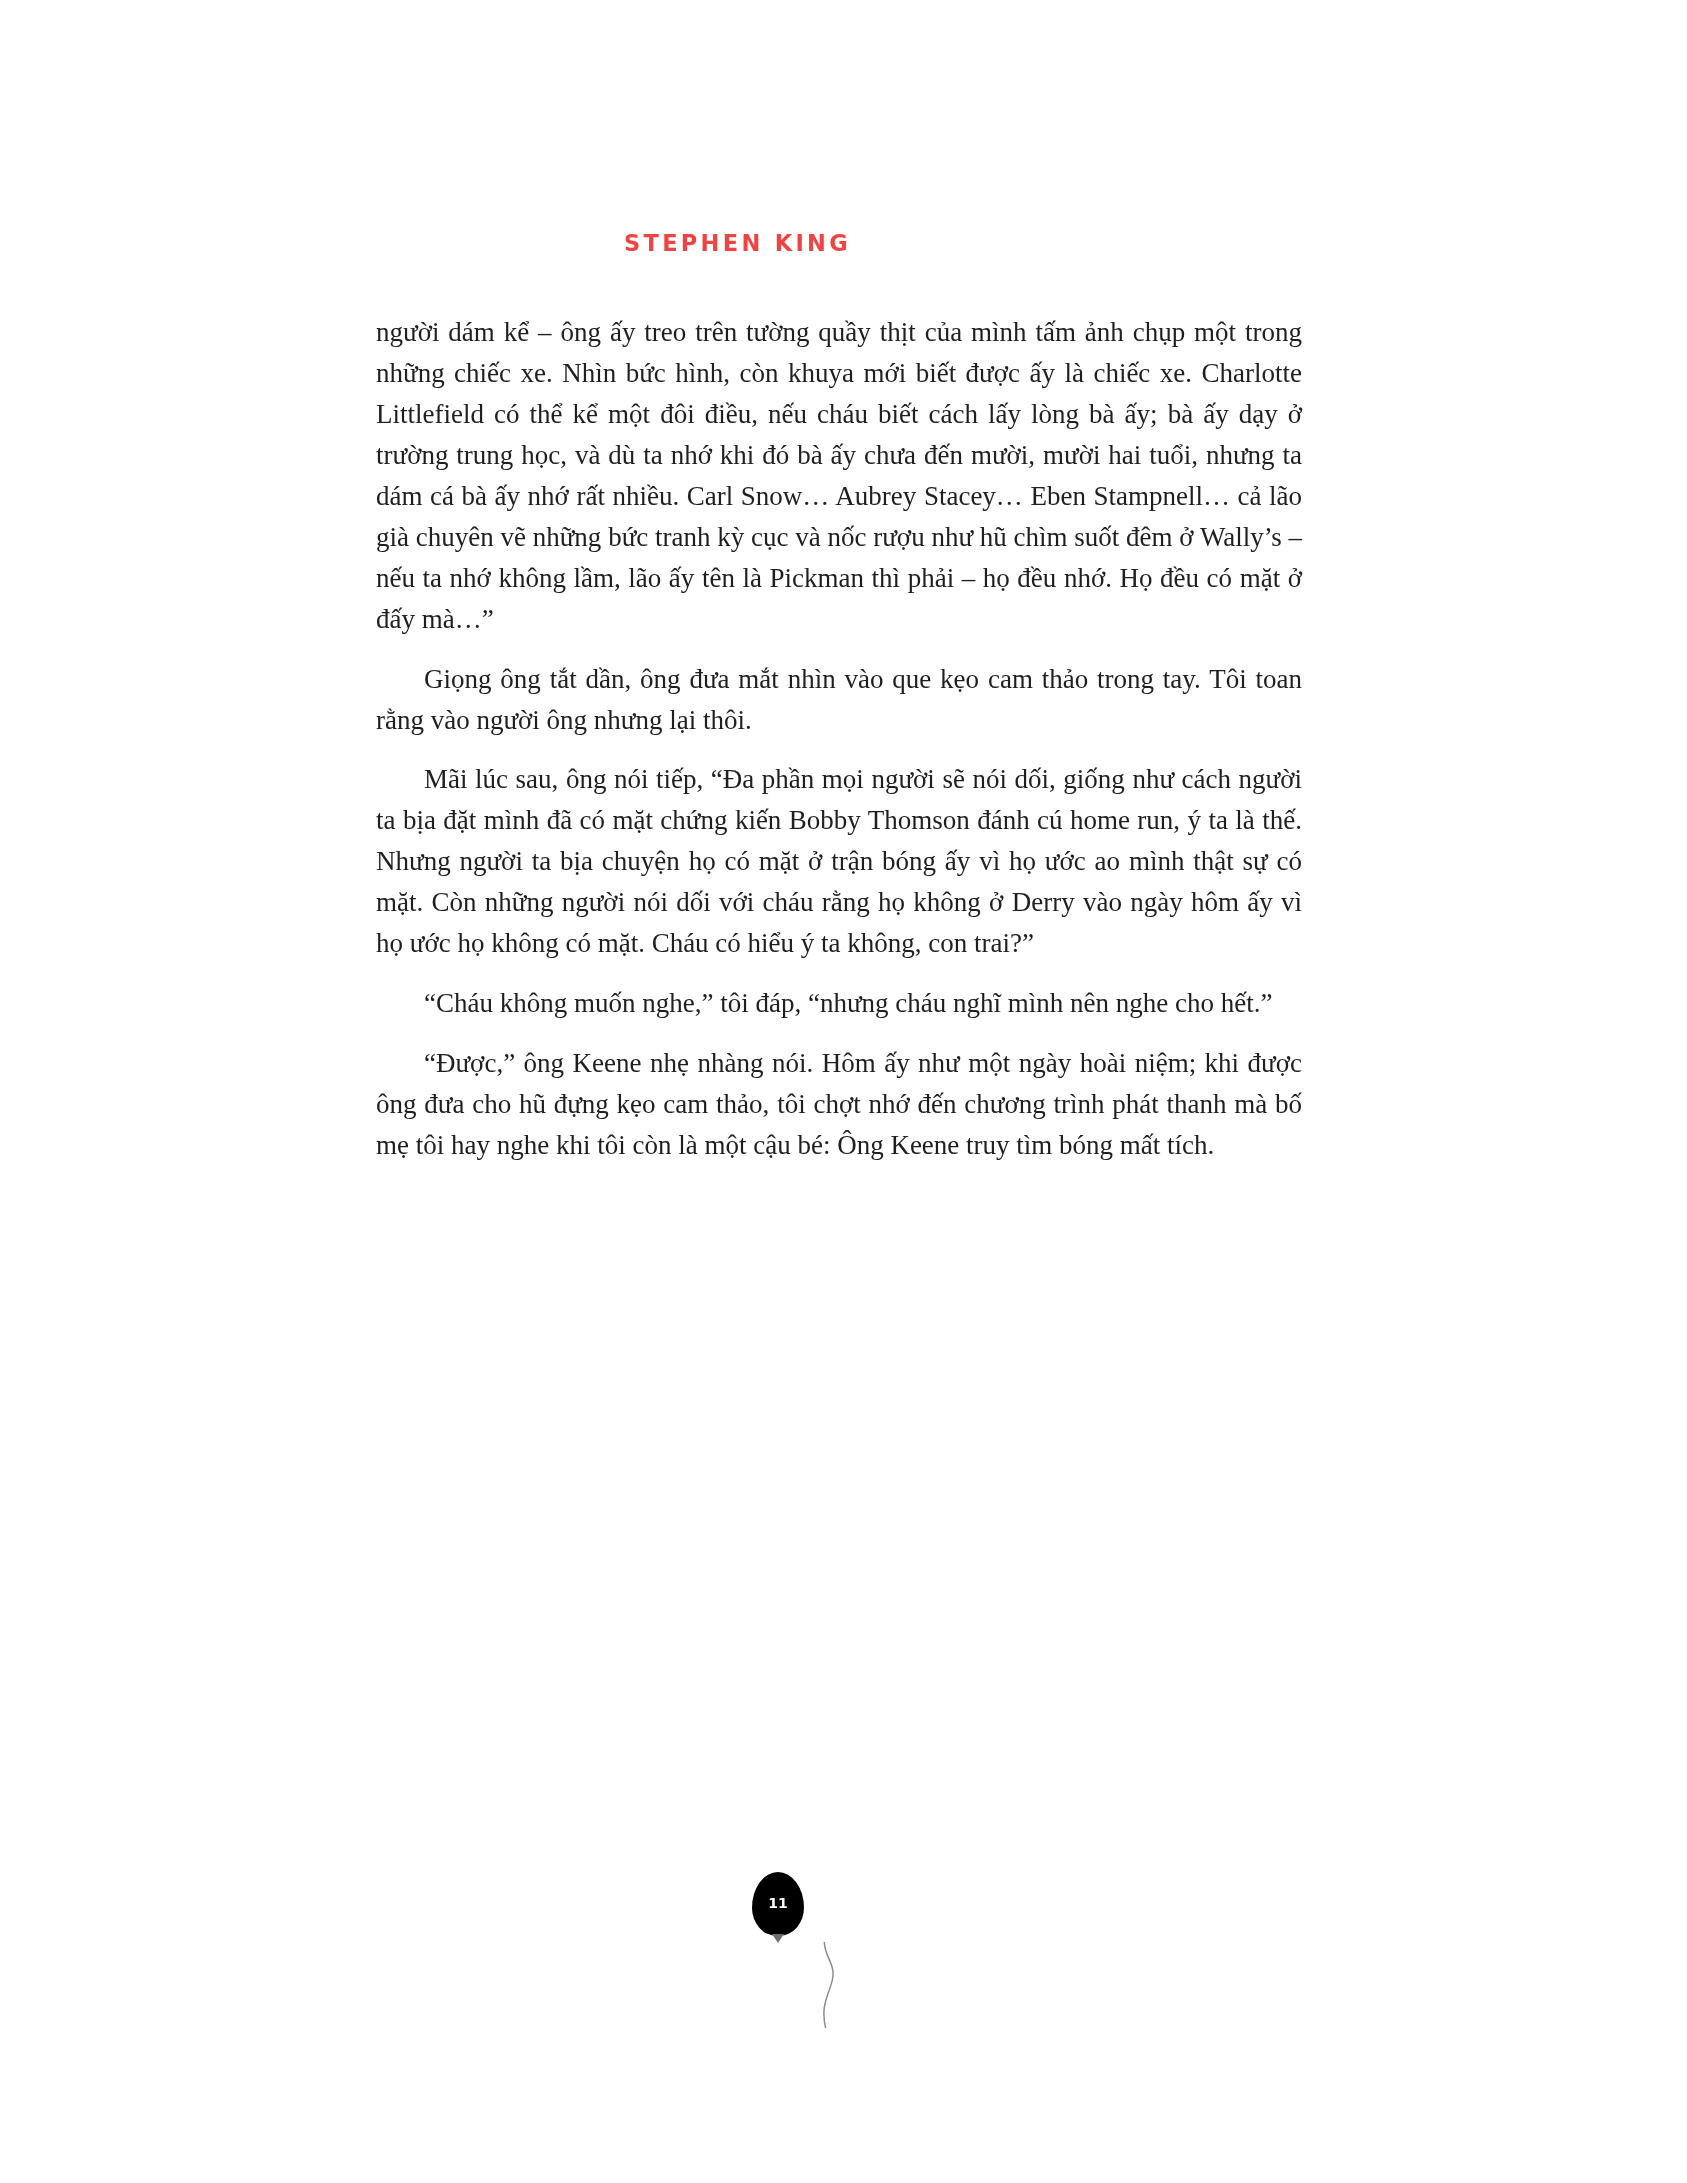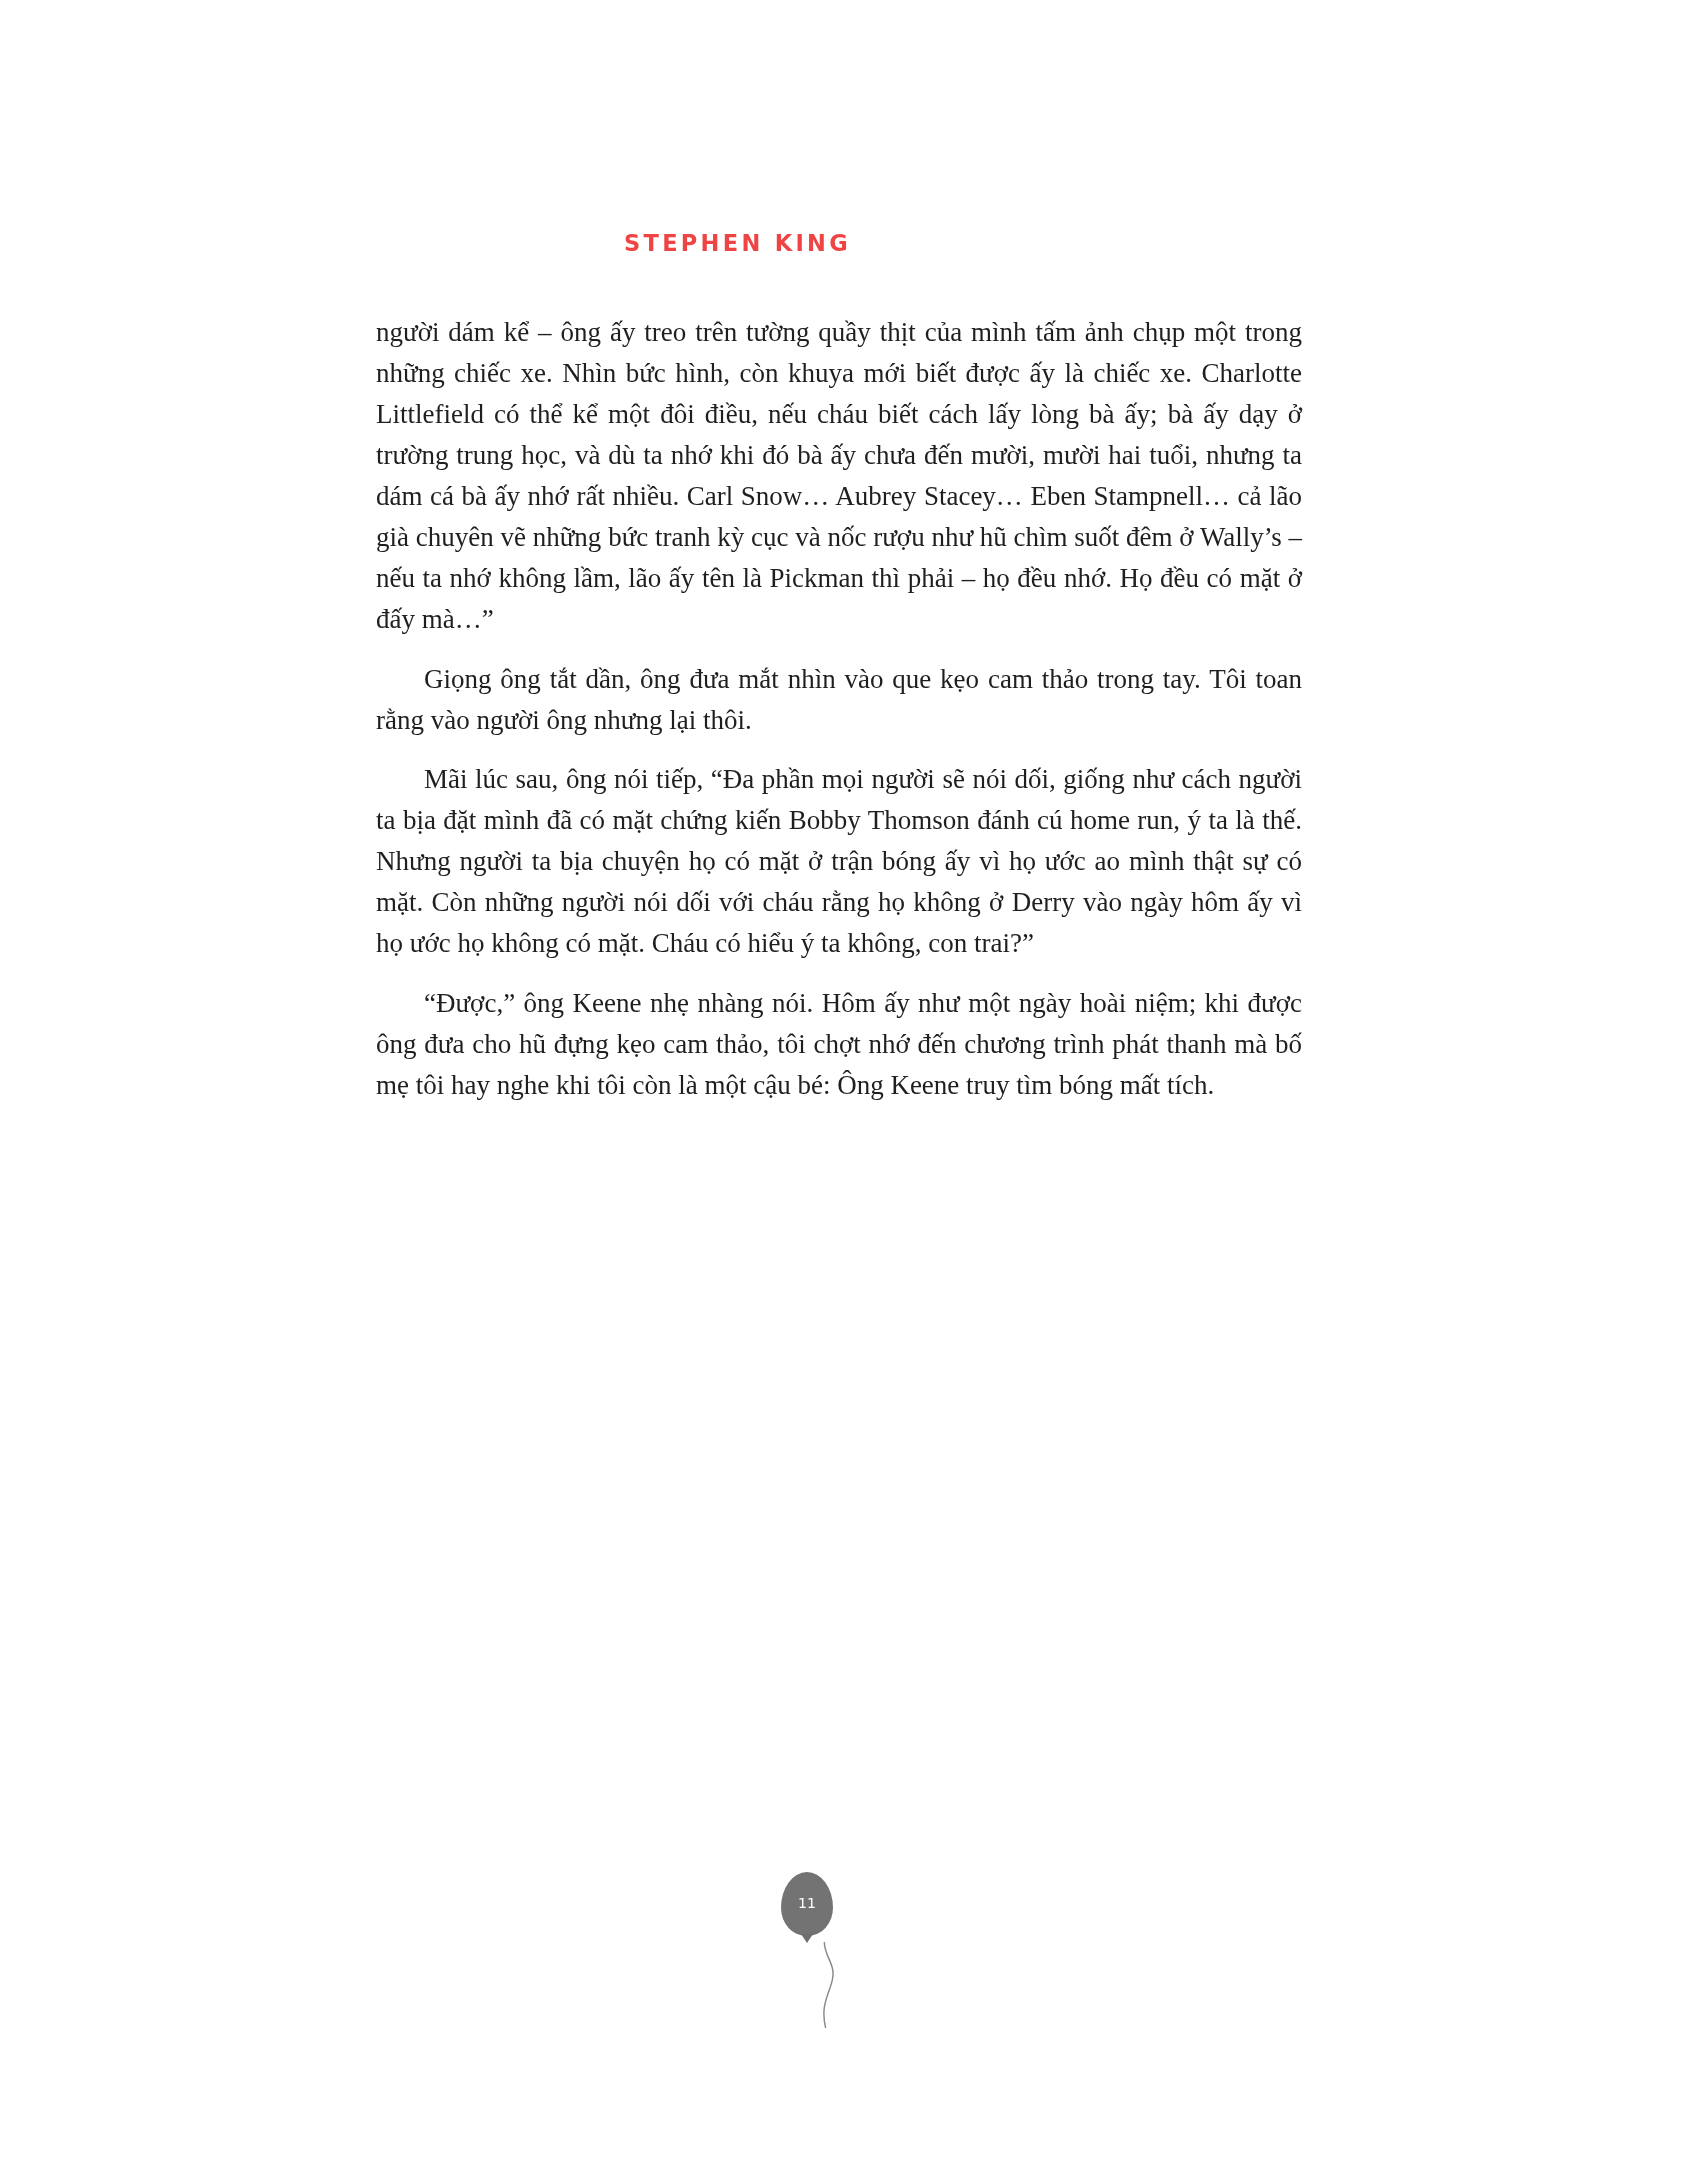--- a/index.html
+++ b/index.html
@@ -123,6 +123,7 @@
       <p class="body-par"><span>người dám kể – ông ấy treo trên tường quầy thịt của mình tấm ảnh chụp một trong những chiếc xe. Nhìn bức hình, còn khuya mới biết được ấy là chiếc xe. Charlotte Littlefield có thể kể một đôi điều, nếu cháu biết cách lấy lòng bà ấy; bà ấy dạy ở trường trung học, và dù ta nhớ khi đó bà ấy chưa đến mười, mười hai tuổi, nhưng ta dám cá bà ấy nhớ rất nhiều. Carl Snow… Aubrey Stacey… Eben Stampnell… cả lão già chuyên vẽ những bức tranh kỳ cục và nốc rượu như hũ chìm suốt đêm ở Wally’s – nếu ta nhớ không lầm, lão ấy tên là Pickman thì phải – họ đều nhớ. Họ đều có mặt ở đấy mà…”</span></p>
       <p class="body-par indent"><span>Giọng ông tắt dần, ông đưa mắt nhìn vào que kẹo cam thảo trong tay. Tôi toan rằng vào người ông nhưng lại thôi.</span></p>
       <p class="body-par indent"><span>Mãi lúc sau, ông nói tiếp, “Đa phần mọi người sẽ nói dối, giống như cách người ta bịa đặt mình đã có mặt chứng kiến Bobby Thomson đánh cú </span><span class="it">home run</span><span>, ý ta là thế. Nhưng người ta bịa chuyện họ có mặt ở trận bóng ấy vì họ ước ao mình thật sự có mặt. Còn những người nói dối với cháu rằng họ không ở Derry vào ngày hôm ấy vì họ ước họ </span><span class="it">không</span><span> có mặt. Cháu có hiểu ý ta không, con trai?”</span></p>
+      <p class="body-par indent"><span>“Cháu không muốn nghe,” tôi đáp, “nhưng cháu nghĩ mình nên nghe cho hết.”</span></p>
       <p class="body-par indent"><span>“Được,” ông Keene nhẹ nhàng nói. Hôm ấy như một ngày hoài niệm; khi được ông đưa cho hũ đựng kẹo cam thảo, tôi chợt nhớ đến chương trình phát thanh mà bố mẹ tôi hay nghe khi tôi còn là một cậu bé: </span><span class="it">Ông Keene truy tìm bóng mất tích</span><span>.</span></p>
     </div>
 

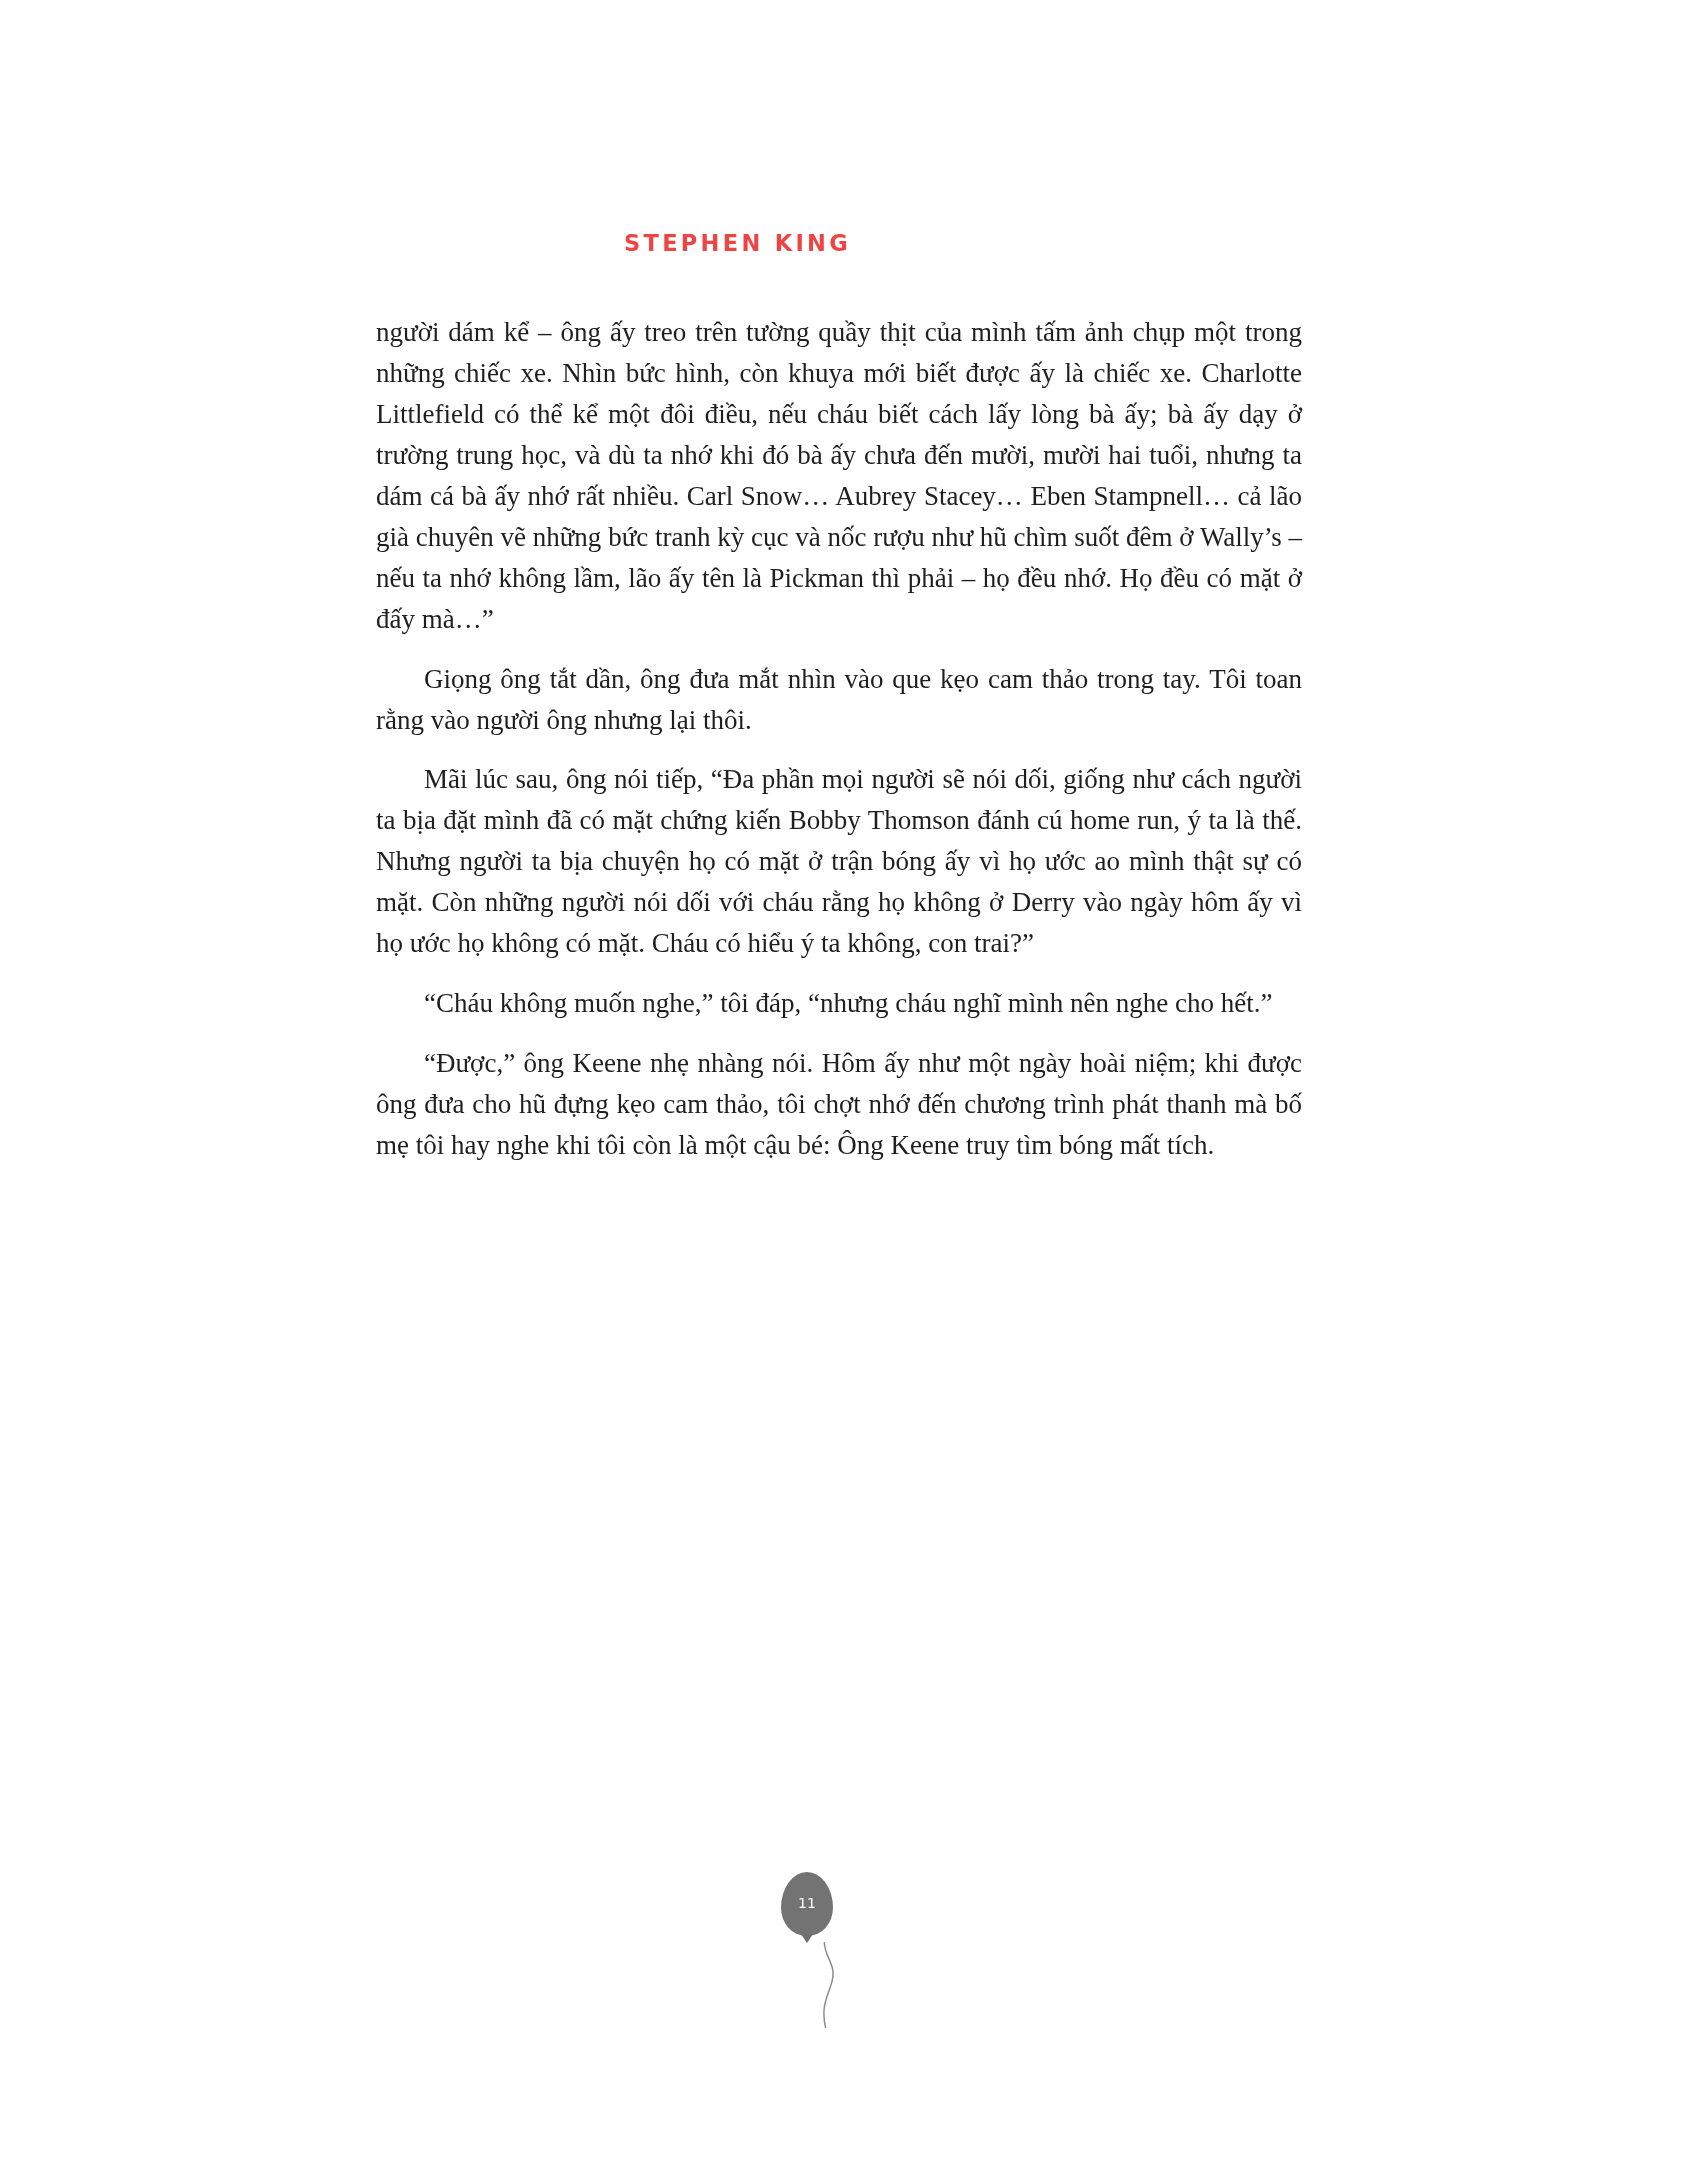--- a/index.html
+++ b/index.html
@@ -76,15 +76,16 @@
   }
   .balloon {
     position: absolute;
-    left: 781px;
+    left: 752px;
     top: 0px;
     width: 52px;
     height: 64px;
-    background: #737373;
+    background: #000000;
     border-radius: 50% 50% 48% 48% / 56% 56% 44% 44%;
     display: flex;
     align-items: center;
     justify-content: center;
+    font-weight: bold;
   }
   .balloon::after {
     content: "";

